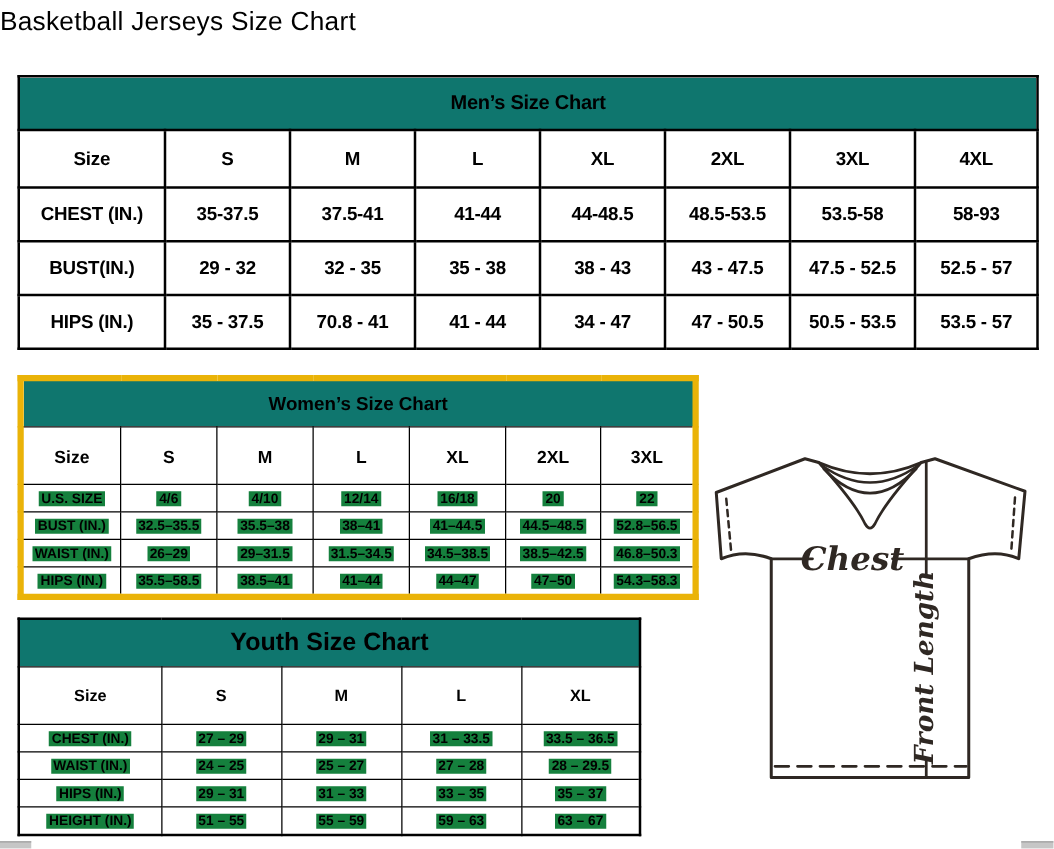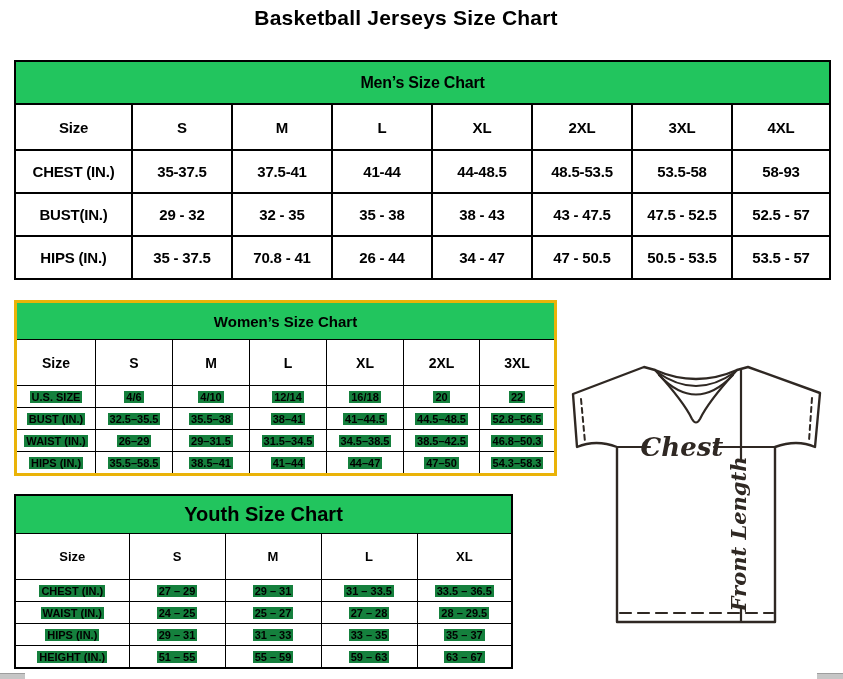--- a/index.html
+++ b/index.html
@@ -5,8 +5,8 @@
   html,body{margin:0;padding:0;background:#fff;}
   #stage{position:relative;width:843px;height:679px;background:#fff;overflow:hidden;
          font-family:"Liberation Sans",sans-serif;color:#000;}
-  .page-title{position:absolute;top:6px;left:0;width:812px;text-align:center;
-              font-size:21px;font-weight:bold;letter-spacing:0.2px;}
+  .page-title{position:absolute;top:6px;left:0;width:812px;text-align:left;
+              font-size:21px;font-weight:normal;letter-spacing:0.2px;}
   table{border-collapse:collapse;table-layout:fixed;position:absolute;background:#fff;}
   td{border:1px solid #000;text-align:center;vertical-align:middle;padding:0;overflow:hidden;}
   .ttl td{background:#22c55e;font-weight:bold;}

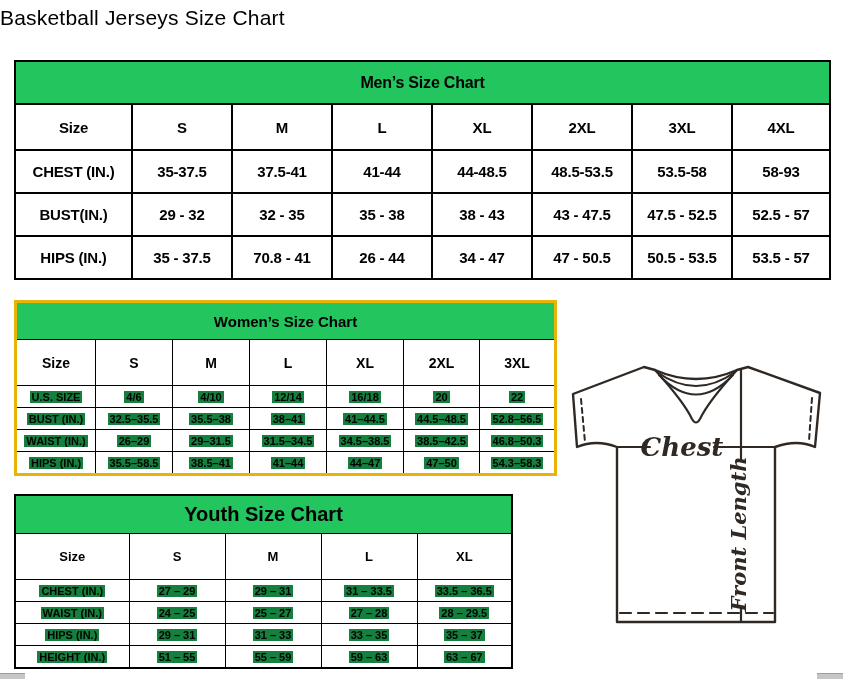--- a/index.html
+++ b/index.html
@@ -9,7 +9,7 @@
               font-size:21px;font-weight:normal;letter-spacing:0.2px;}
   table{border-collapse:collapse;table-layout:fixed;position:absolute;background:#fff;}
   td{border:1px solid #000;text-align:center;vertical-align:middle;padding:0;overflow:hidden;}
-  .ttl td{background:#22c55e;font-weight:bold;}
+  .ttl td{background:#0f766e;font-weight:bold;}
   
   .men{left:14px;top:60px;width:815px;border:2px solid #000;}
   .men td{border:2px solid #000;font-weight:bold;letter-spacing:-0.2px;}

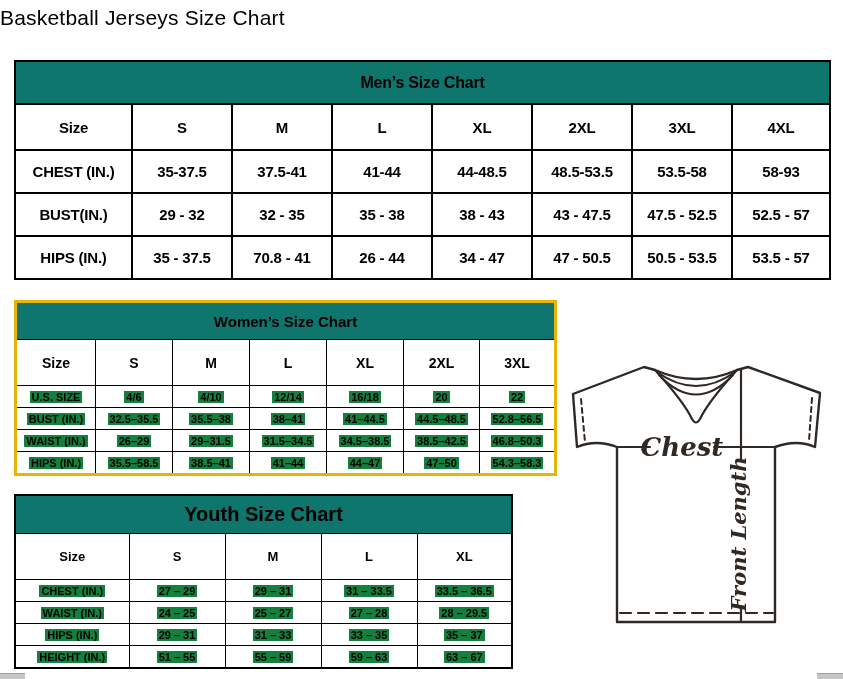--- a/index.html
+++ b/index.html
@@ -94,7 +94,7 @@
       <td>HIPS (IN.)</td>
       <td>35 - 37.5</td>
       <td>70.8 - 41</td>
-      <td>26 - 44</td>
+      <td>41 - 44</td>
       <td>34 - 47</td>
       <td>47 - 50.5</td>
       <td>50.5 - 53.5</td>

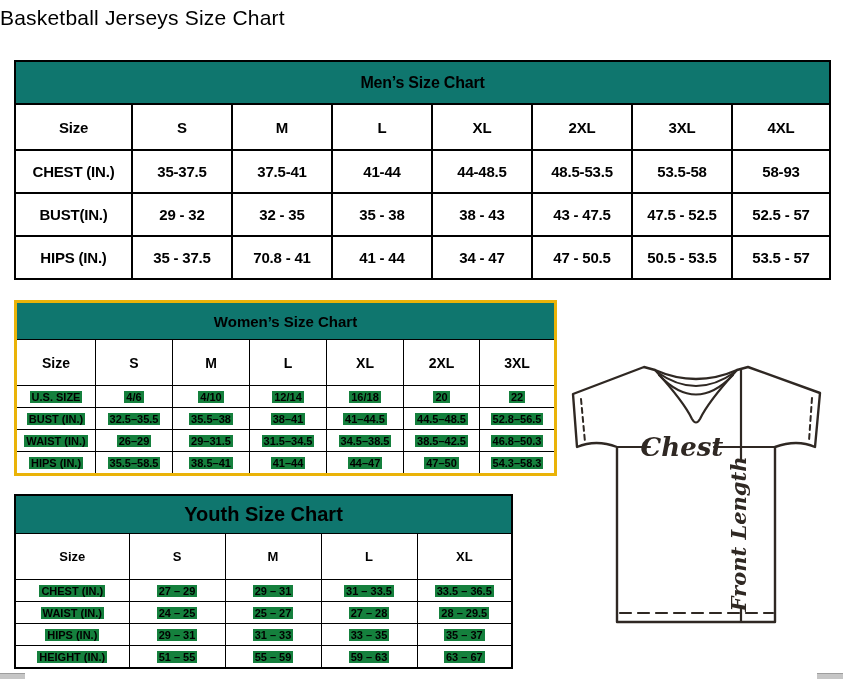--- a/index.html
+++ b/index.html
@@ -17,7 +17,7 @@
   .men .hdr td{height:44px;font-size:15px;}
   .men .d td{height:41px;font-size:15px;}
   
-  .women{left:14px;top:300px;width:540px;border:3px solid #eab308;}
+  .women{left:14px;top:300px;width:540px;border:5px solid #eab308;}
   .women td{border:1px solid #000;font-weight:bold;}
   .women .ttl td{height:36px;font-size:15px;}
   .women .hdr td{height:45px;font-size:14px;}

